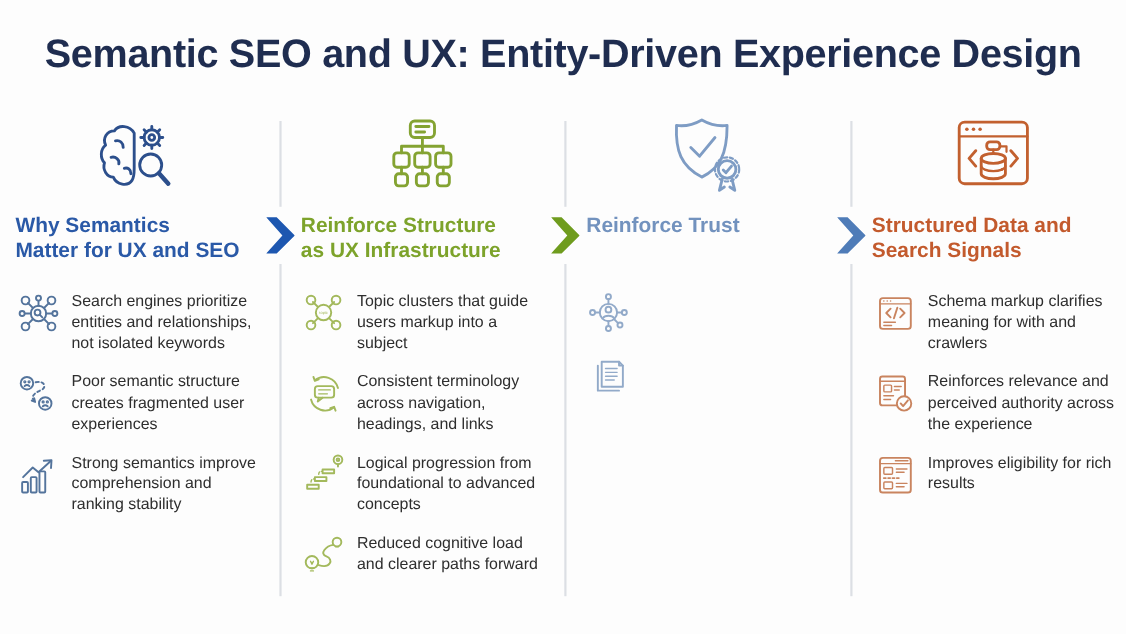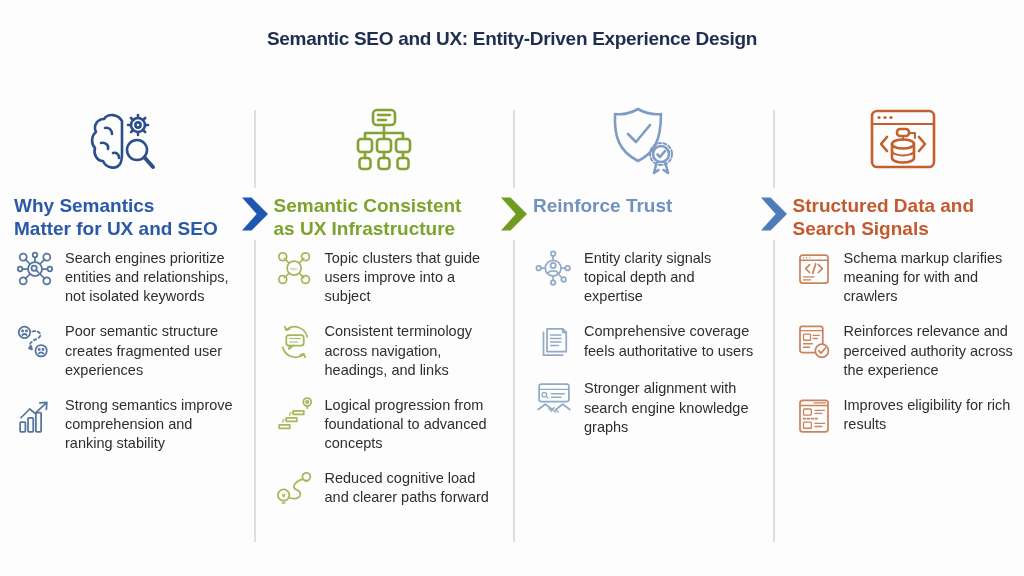--- a/index.html
+++ b/index.html
@@ -13,7 +13,7 @@
   }
   .page-title {
     text-align: center;
-    font-size: 19px;
+    font-size: 36px;
     font-weight: 700;
     color: #1f2d50;
     letter-spacing: -0.3px;

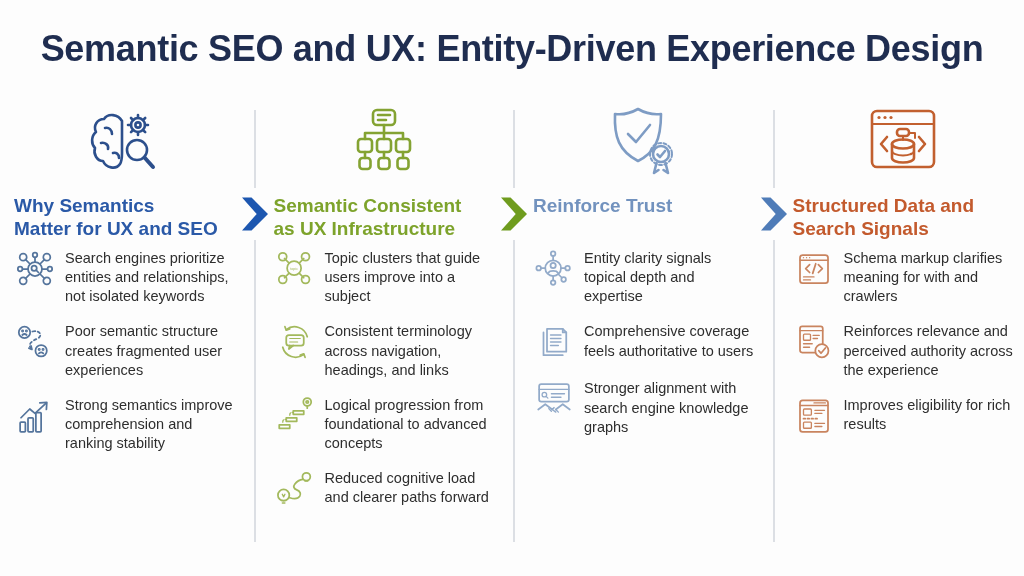--- a/index.html
+++ b/index.html
@@ -179,7 +179,7 @@
       </svg>
     </div>
     <div class="col-heading">
-      <span>Semantic Consistent</span>
+      <span>Reinforce Structure</span>
       <span>as UX Infrastructure</span>
     </div>
     <div class="bullets">

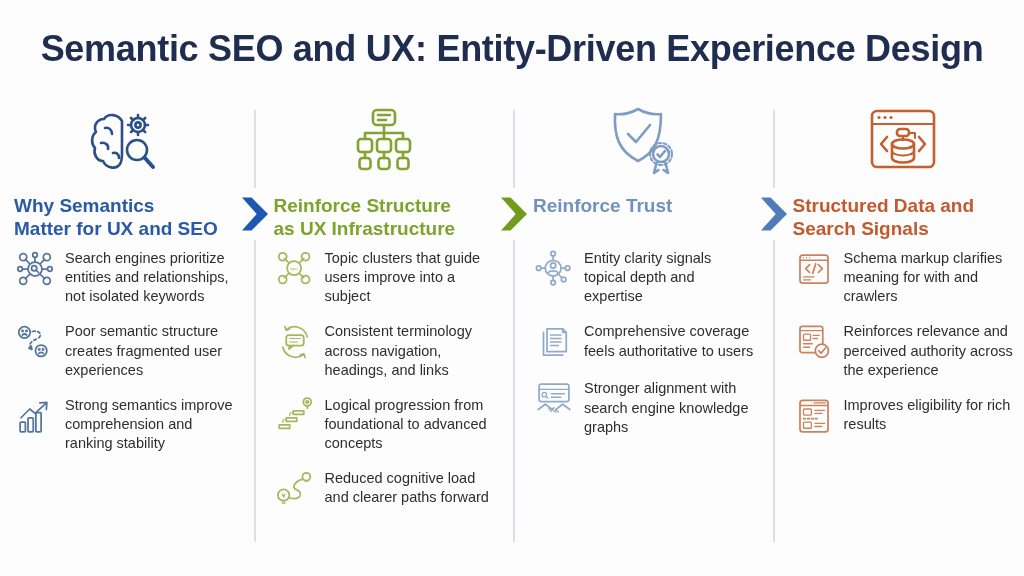--- a/index.html
+++ b/index.html
@@ -45,7 +45,7 @@
     color: var(--accent, #2a59a7);
   }
   .col-heading span { display: block; }
-  .bullets { margin-top: 0; }
+  .bullets { margin-top: 16px; }
   .bullet {
     display: flex;
     align-items: flex-start;

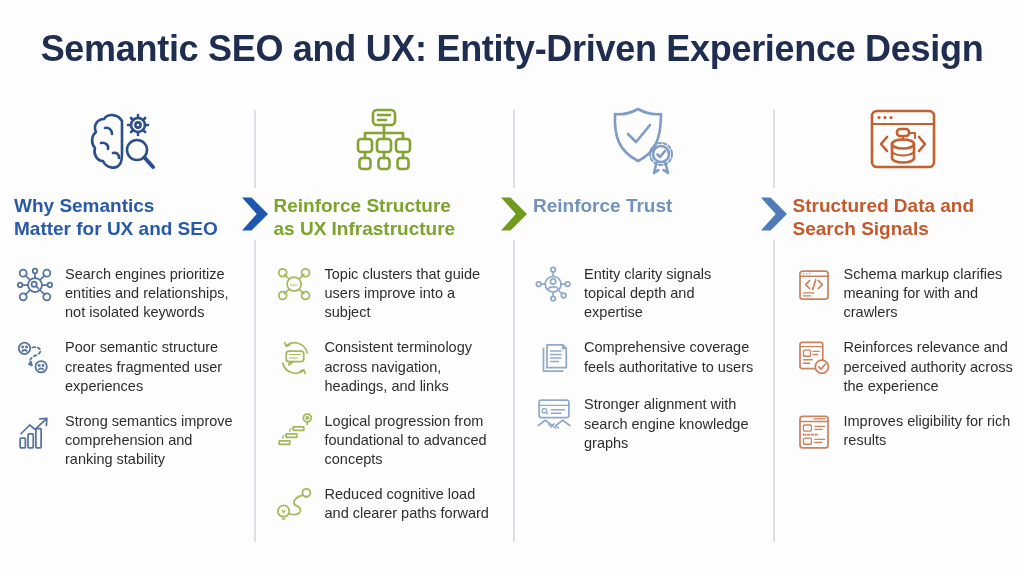--- a/index.html
+++ b/index.html
@@ -193,7 +193,7 @@
             <circle cx="36" cy="36" r="4.5"></circle>
           <text x="23" y="25" text-anchor="middle" font-size="4.2" stroke="none" fill="currentColor">topic</text>
         </svg>
-        <div class="b-text">Topic clusters that guide users improve into a subject</div>
+        <div class="b-text">Topic clusters that guide users markup into a subject</div>
       </div>
       <div class="bullet">
         <svg class="sm-icon c2i" width="42" height="42" viewBox="0 0 48 48" stroke-width="2" style="stroke: rgb(163, 185, 92); color: rgb(163, 185, 92);">

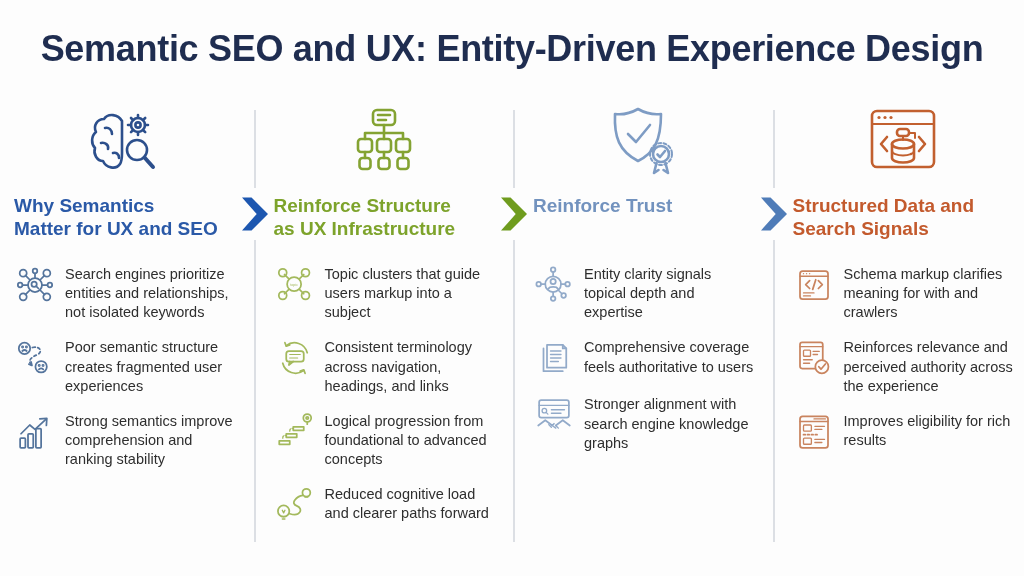--- a/index.html
+++ b/index.html
@@ -268,7 +268,6 @@
             <circle cx="35" cy="36" r="2.6"></circle>
             <circle cx="23" cy="39.5" r="2.6"></circle>
         </svg>
-        <div class="b-text">Entity clarity signals topical depth and expertise</div>
       </div>
       <div class="bullet">
         <svg class="sm-icon c3i" width="42" height="42" viewBox="0 0 48 48" stroke-width="2" style="stroke: rgb(146, 170, 201); color: rgb(146, 170, 201);">

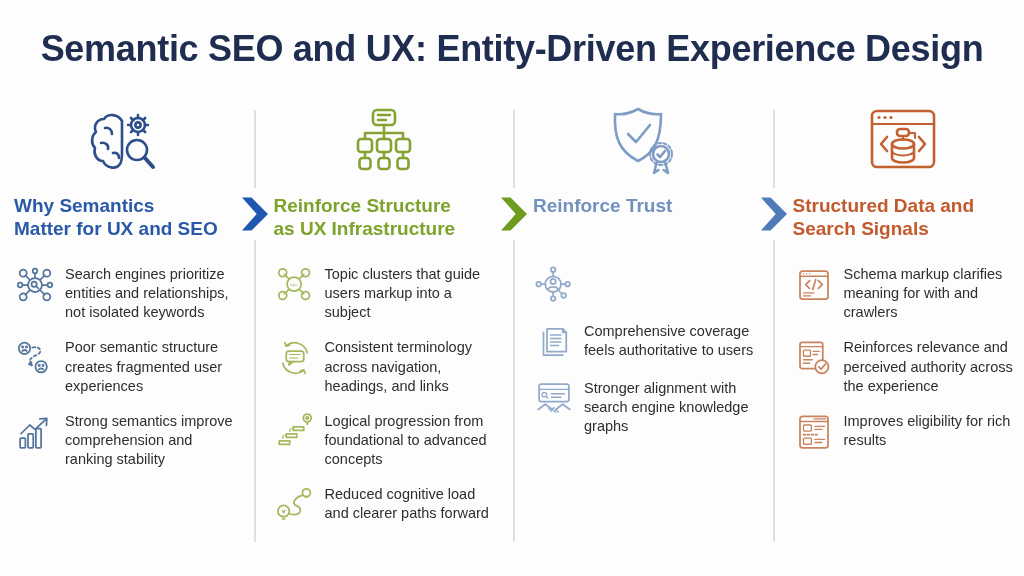--- a/index.html
+++ b/index.html
@@ -276,7 +276,6 @@
           <path d="M34 9 L34 13 L38 13"></path>
           <path d="M20 16 L32 16 M20 20 L32 20 M20 24 L32 24 M20 28 L29 28" stroke-width="1.5"></path>
         </svg>
-        <div class="b-text">Comprehensive coverage feels authoritative to users</div>
       </div>
       <div class="bullet">
         <svg class="sm-icon c3i" width="42" height="42" viewBox="0 0 48 48" stroke-width="2" style="stroke: rgb(146, 170, 201); color: rgb(146, 170, 201);">

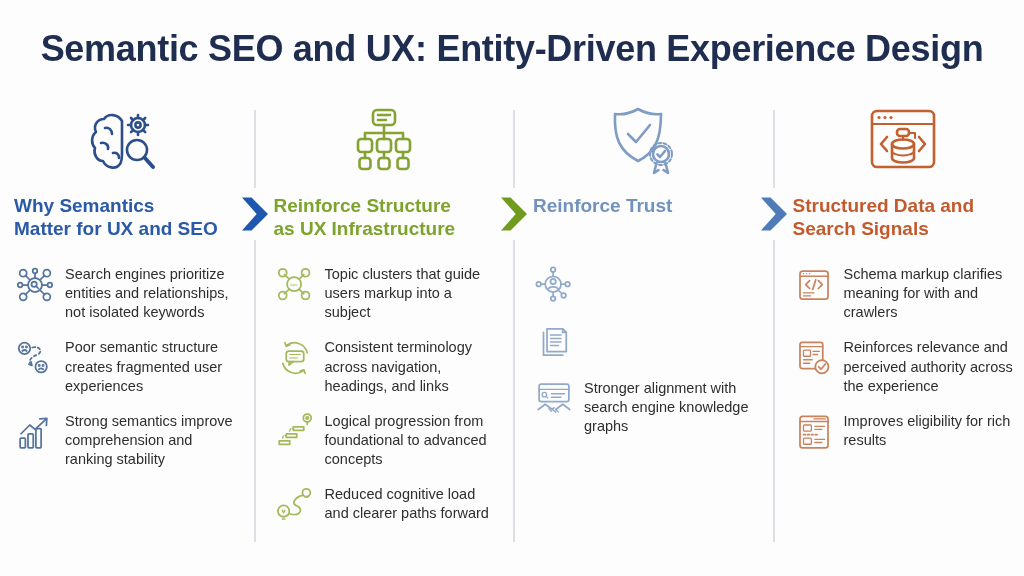--- a/index.html
+++ b/index.html
@@ -276,18 +276,6 @@
           <path d="M34 9 L34 13 L38 13"></path>
           <path d="M20 16 L32 16 M20 20 L32 20 M20 24 L32 24 M20 28 L29 28" stroke-width="1.5"></path>
         </svg>
-      </div>
-      <div class="bullet">
-        <svg class="sm-icon c3i" width="42" height="42" viewBox="0 0 48 48" stroke-width="2" style="stroke: rgb(146, 170, 201); color: rgb(146, 170, 201);">
-          <rect x="7" y="7" width="34" height="20" rx="2.5"></rect>
-          <path d="M7 13 L41 13" stroke-width="1.5"></path>
-          <circle cx="13" cy="19" r="2.6" stroke-width="1.5"></circle>
-          <path d="M15 21 L17 23 M21 18 L36 18 M21 22 L32 22" stroke-width="1.5"></path>
-          <path d="M6 36 L14 30 L22 36 L24 34"></path>
-          <path d="M42 36 L34 30 L26 36"></path>
-          <path d="M22 36 L26 39 M26 36 L29 39 M18 35 L21 38" stroke-width="1.6"></path>
-        </svg>
-        <div class="b-text">Stronger alignment with search engine knowledge graphs</div>
       </div>
     </div>
   </div>

